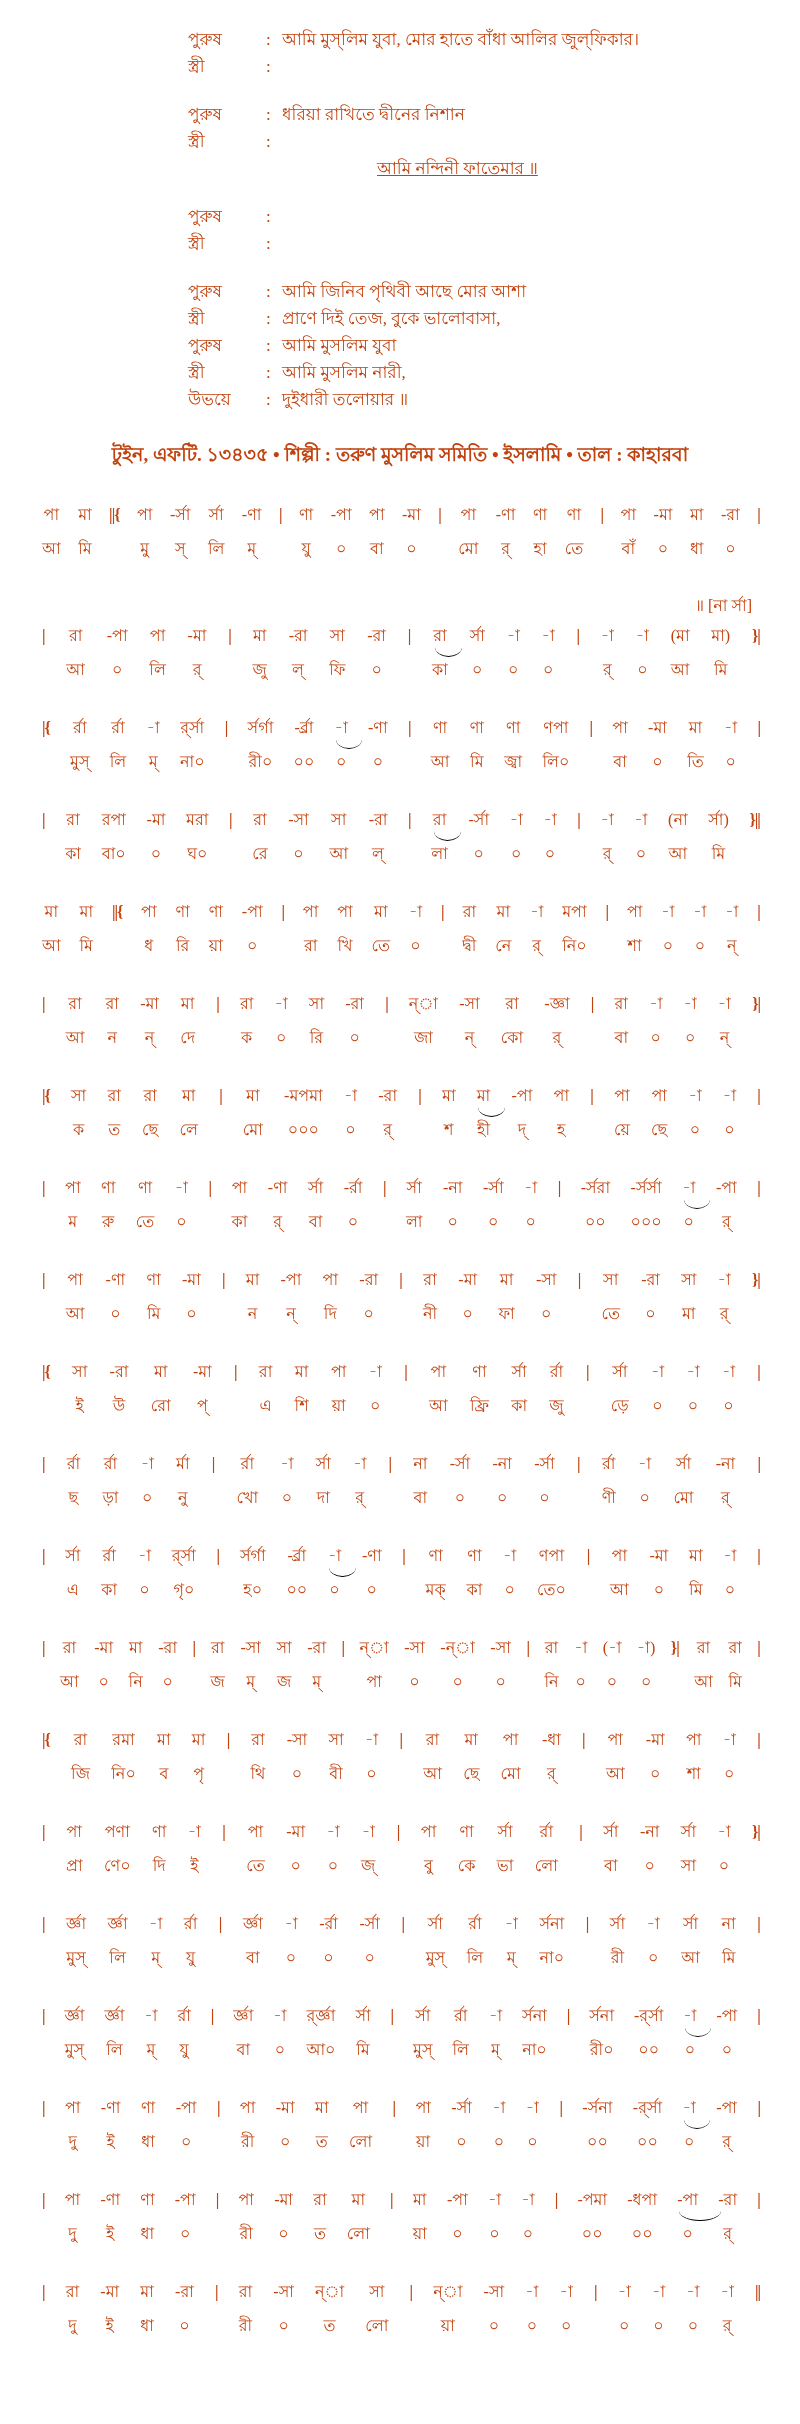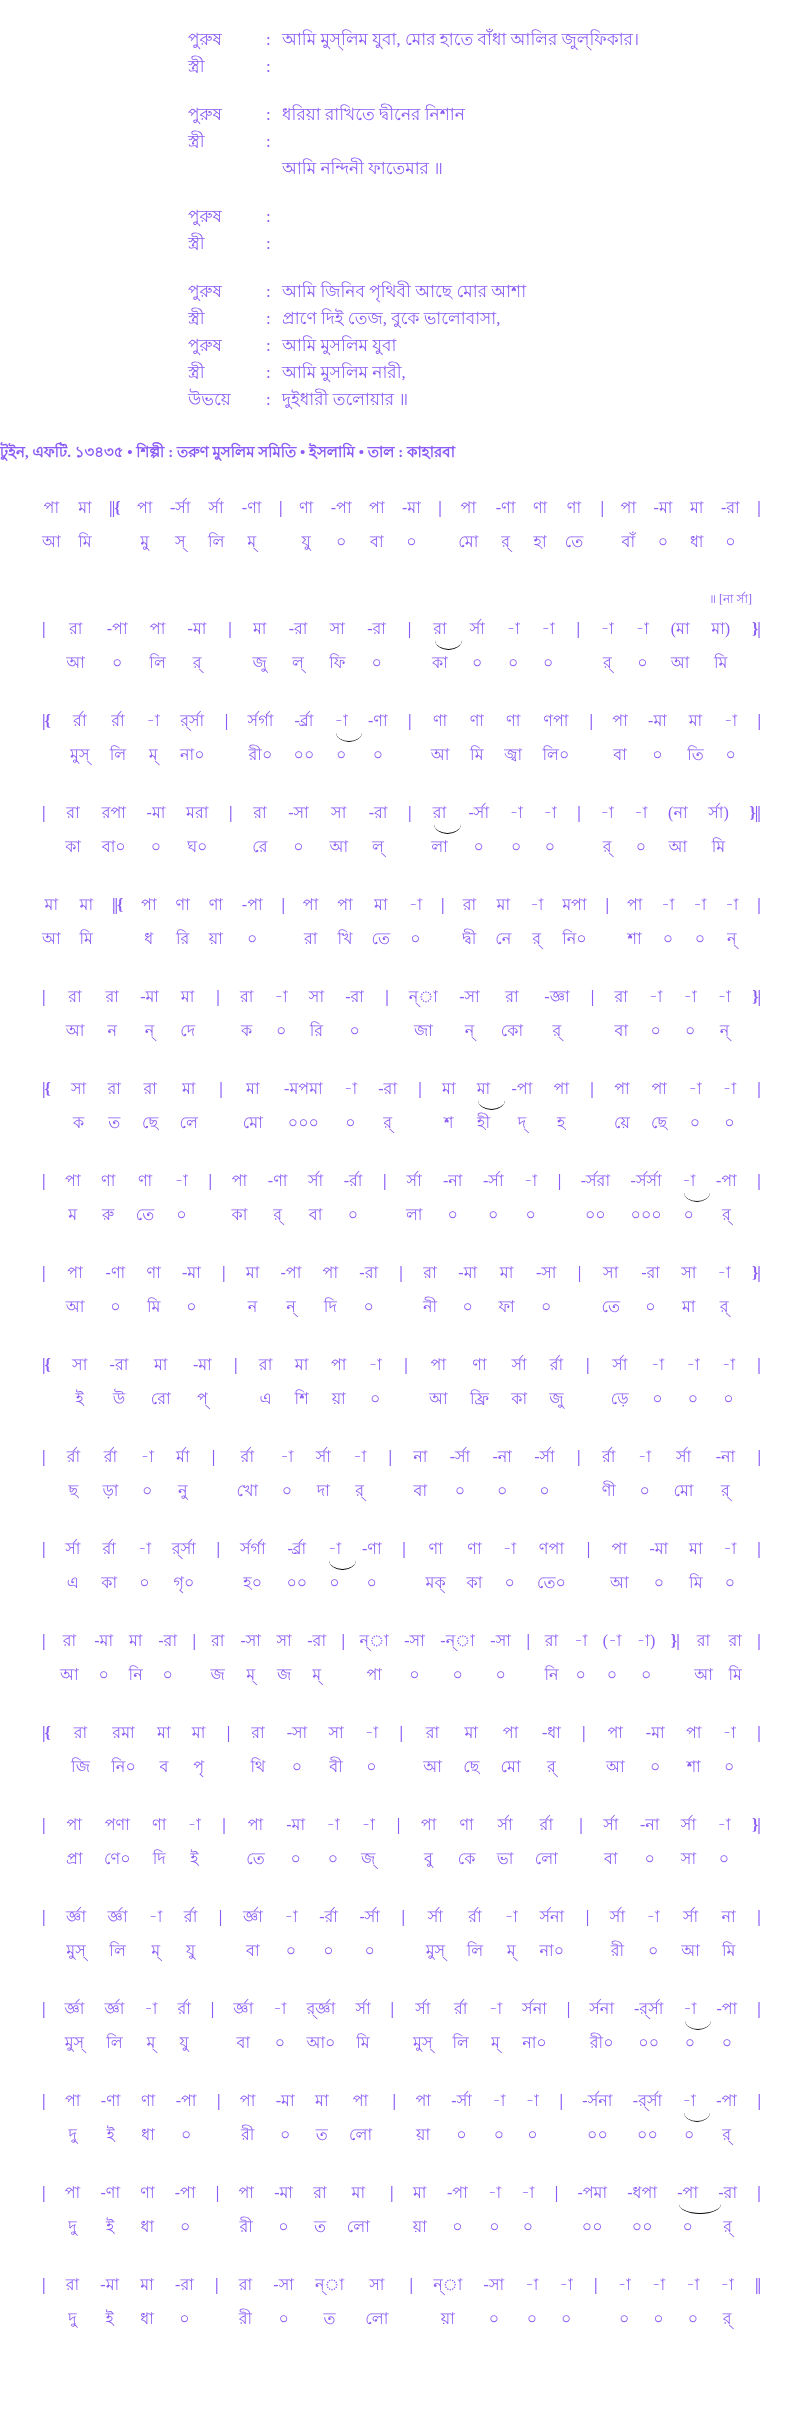--- a/index.html
+++ b/index.html
@@ -4,7 +4,7 @@
 <style>
   html,body{margin:0;padding:0;background:#ffffff;}
   .page{
-    width:800px;height:2424px;margin:0 auto;background:#ffffff;color:#8b5cf6;
+    width:800px;height:2424px;margin:0 auto;background:#ffffff;color:#c2410c;
     font-family:"Liberation Serif","DejaVu Serif",serif;
     position:relative;overflow:hidden;box-sizing:border-box;
   }

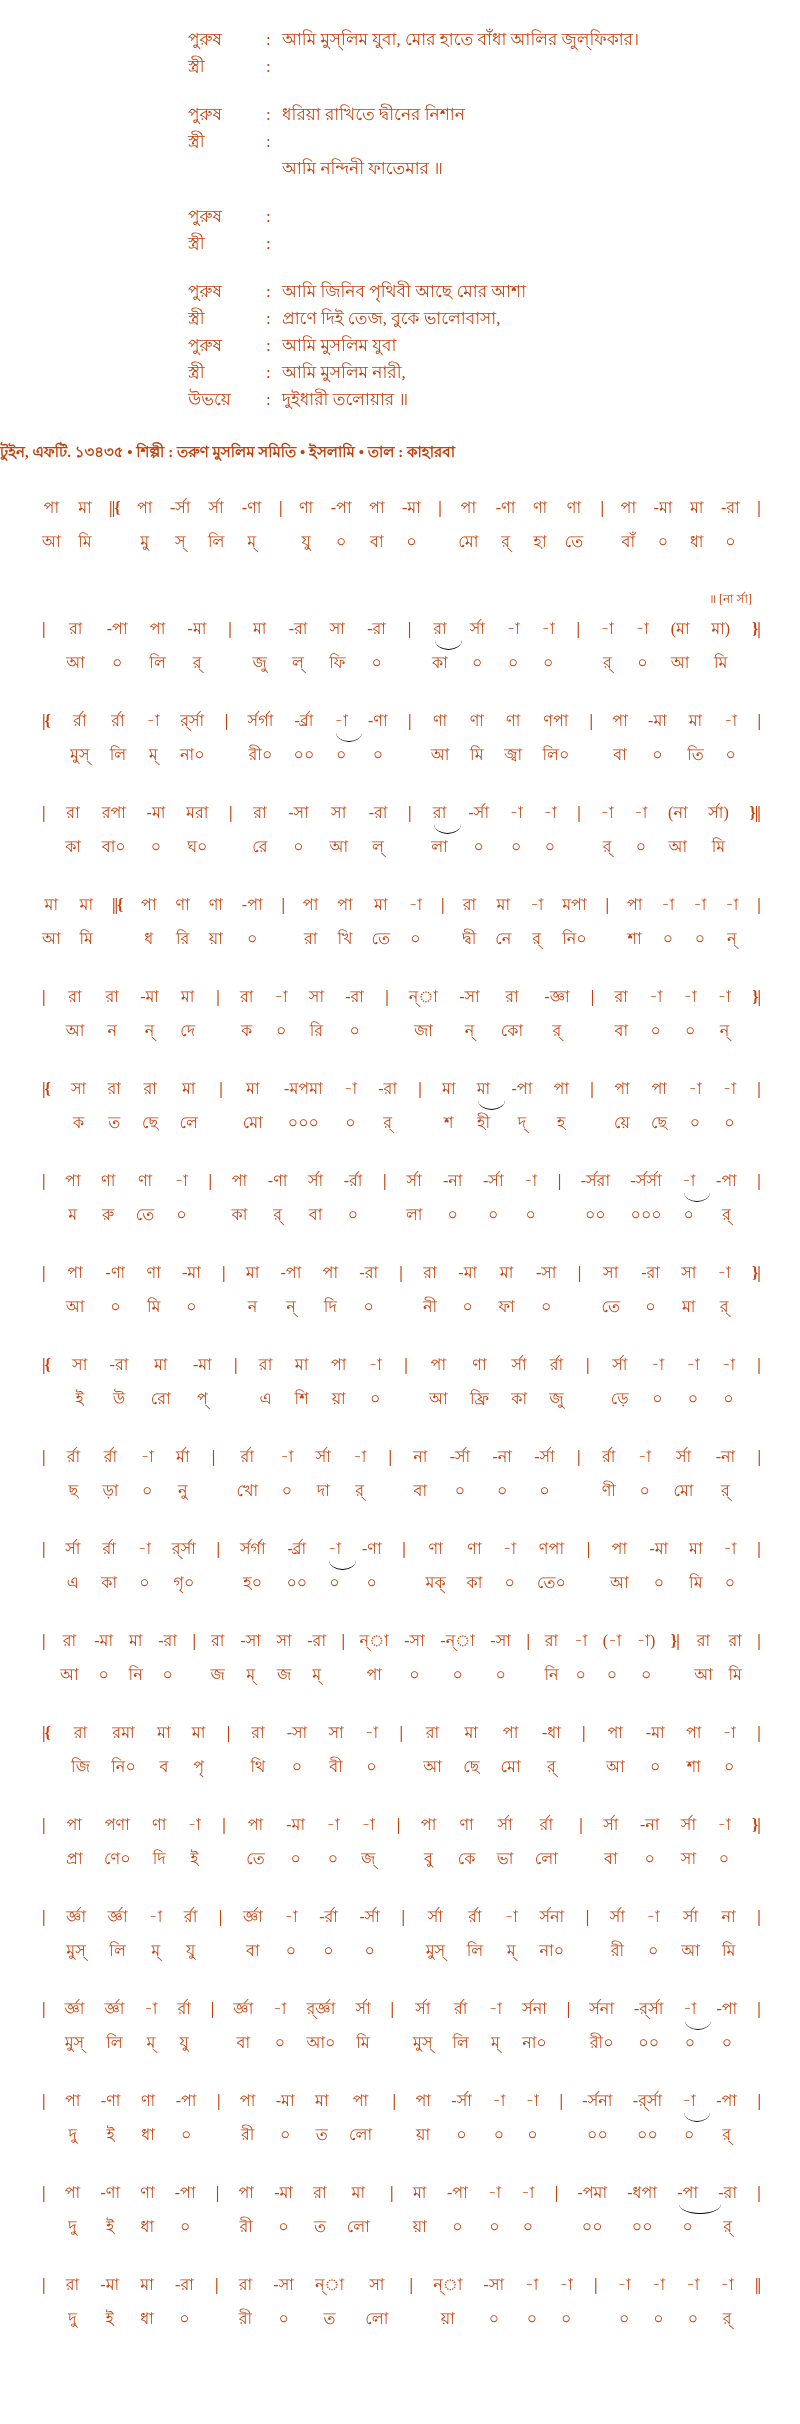--- a/index.html
+++ b/index.html
@@ -15,7 +15,7 @@
   .speaker-label{flex:none;width:78px;margin-left:188px;}
   .speaker-colon{flex:none;width:16px;}
   .lyric-text{white-space:nowrap;}
-  .lyric-text.indent{}
+  .lyric-text.indent{margin-left:95px;text-decoration:underline;}
   
   .meta{
     font-weight:bold;font-size:15px;margin-top:27px;

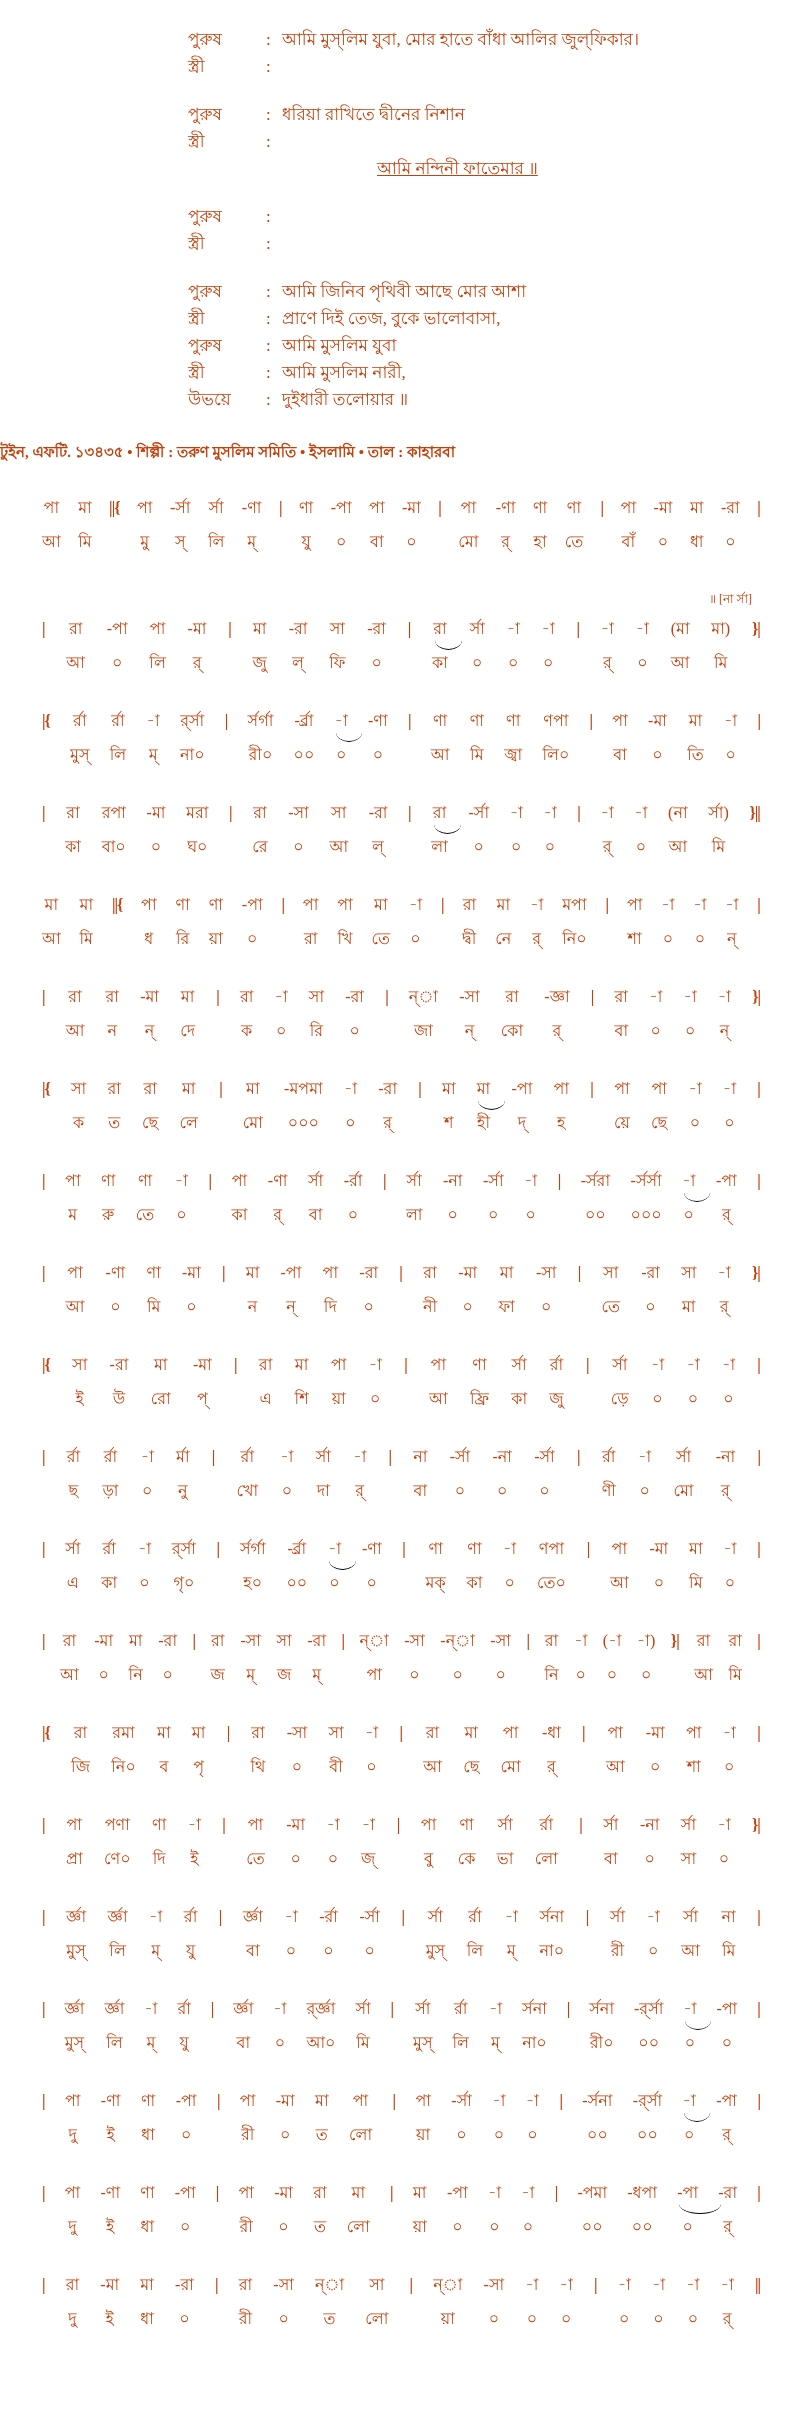--- a/index.html
+++ b/index.html
@@ -18,7 +18,7 @@
   .lyric-text.indent{margin-left:95px;text-decoration:underline;}
   
   .meta{
-    font-weight:bold;font-size:15px;margin-top:27px;
+    text-align:center;font-weight:bold;font-size:19px;margin-top:27px;
   }
   
   .notation{margin-top:32px;}

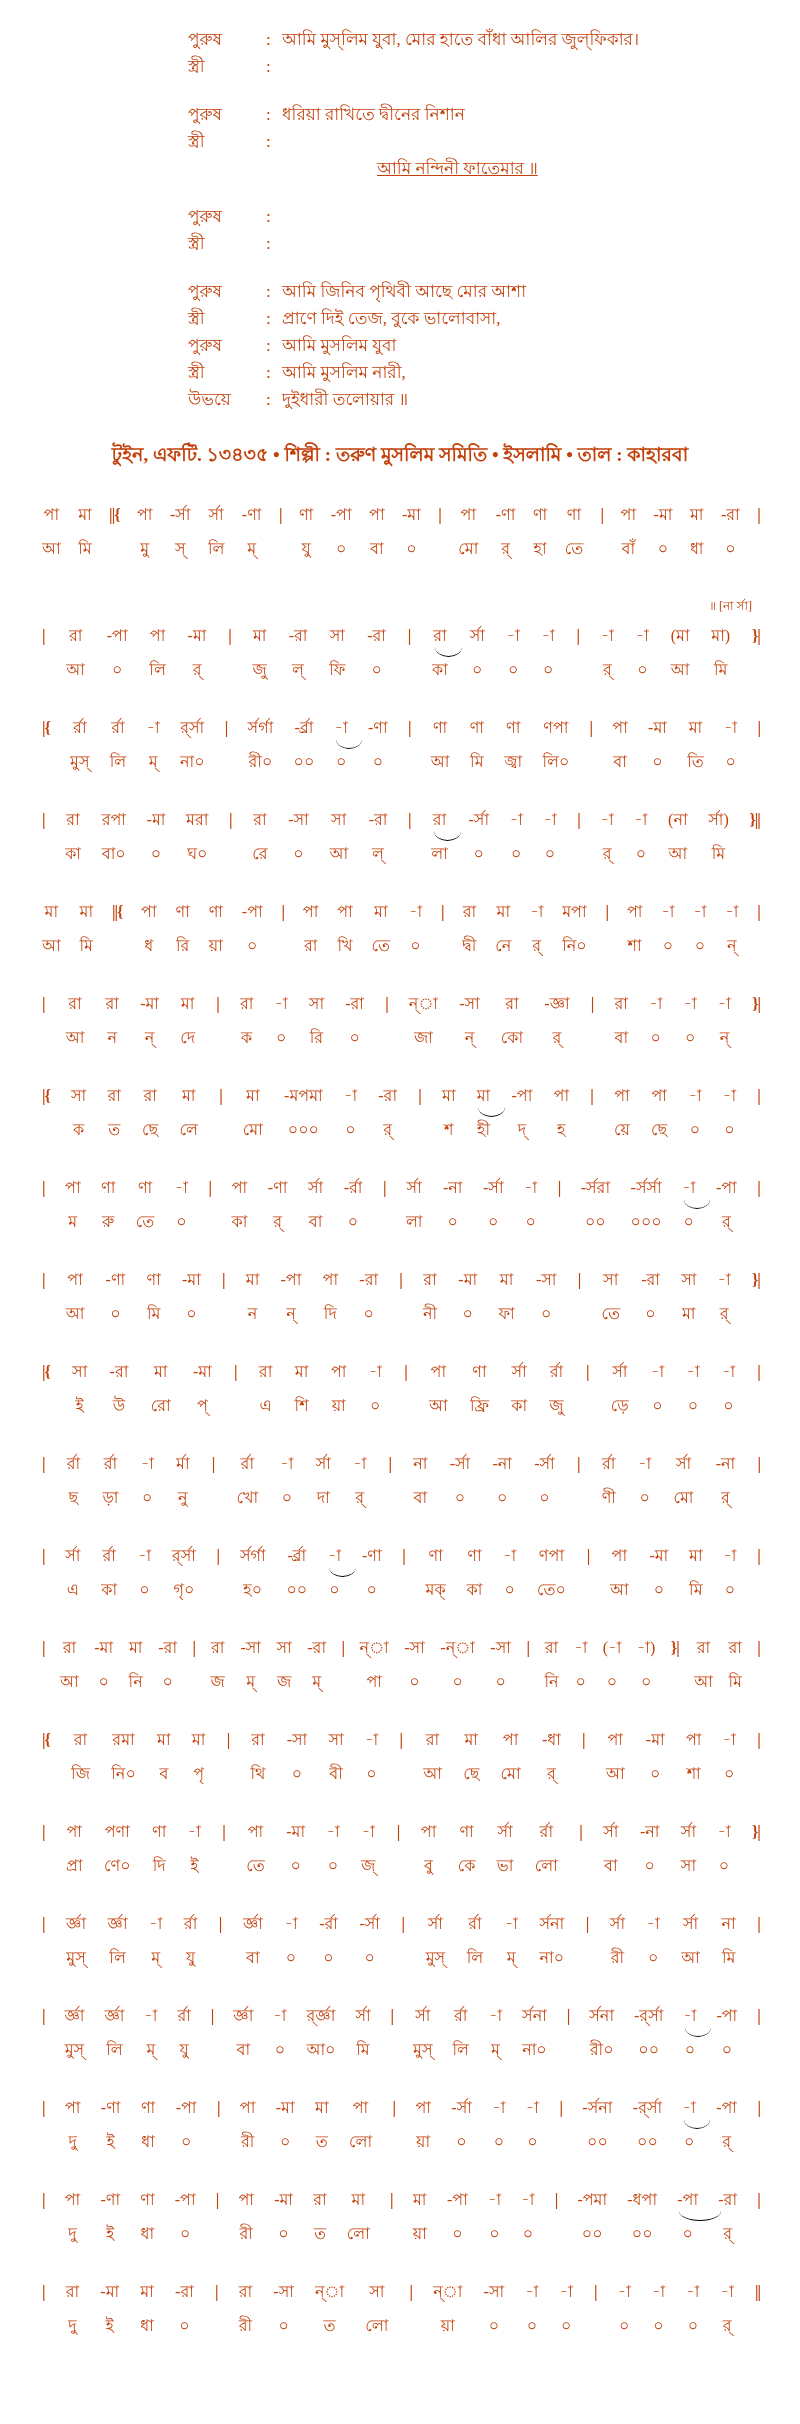--- a/index.html
+++ b/index.html
@@ -23,7 +23,7 @@
   
   .notation{margin-top:32px;}
   .system-annotation{
-    text-align:right;margin:0 48px 9px 0;font-size:12px;line-height:20px;
+    text-align:right;margin:0 48px 9px 0;font-size:16px;line-height:20px;
   }
   .system{
     display:flex;justify-content:space-between;align-items:flex-start;

